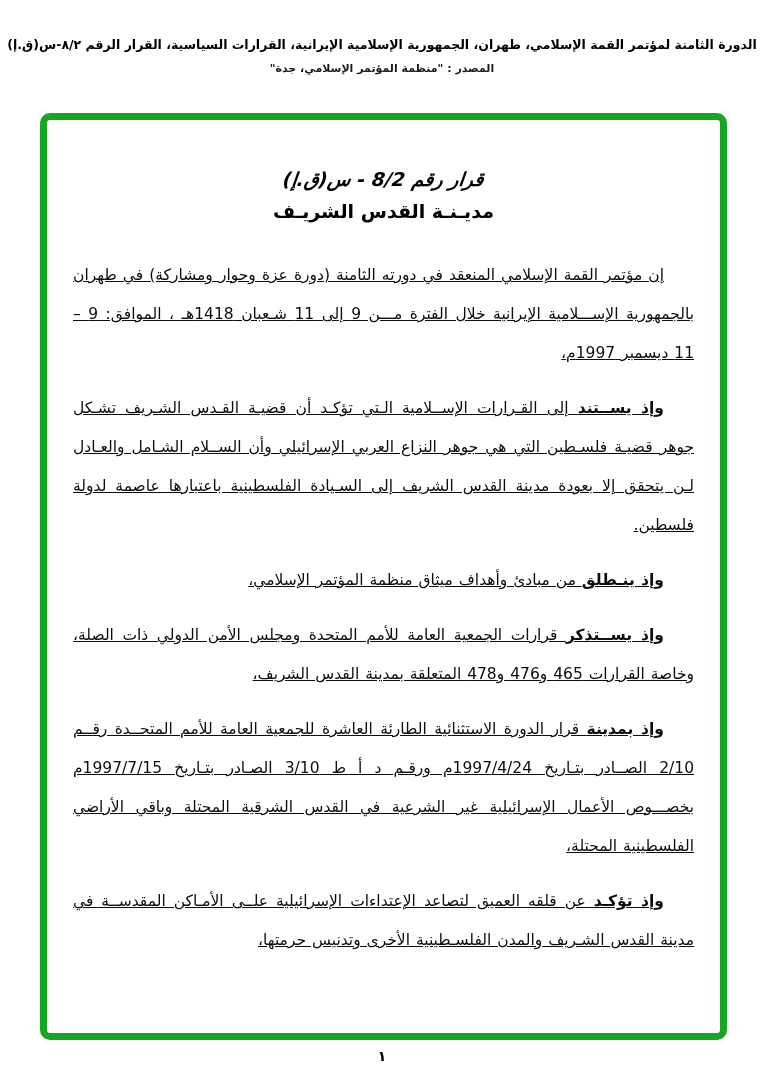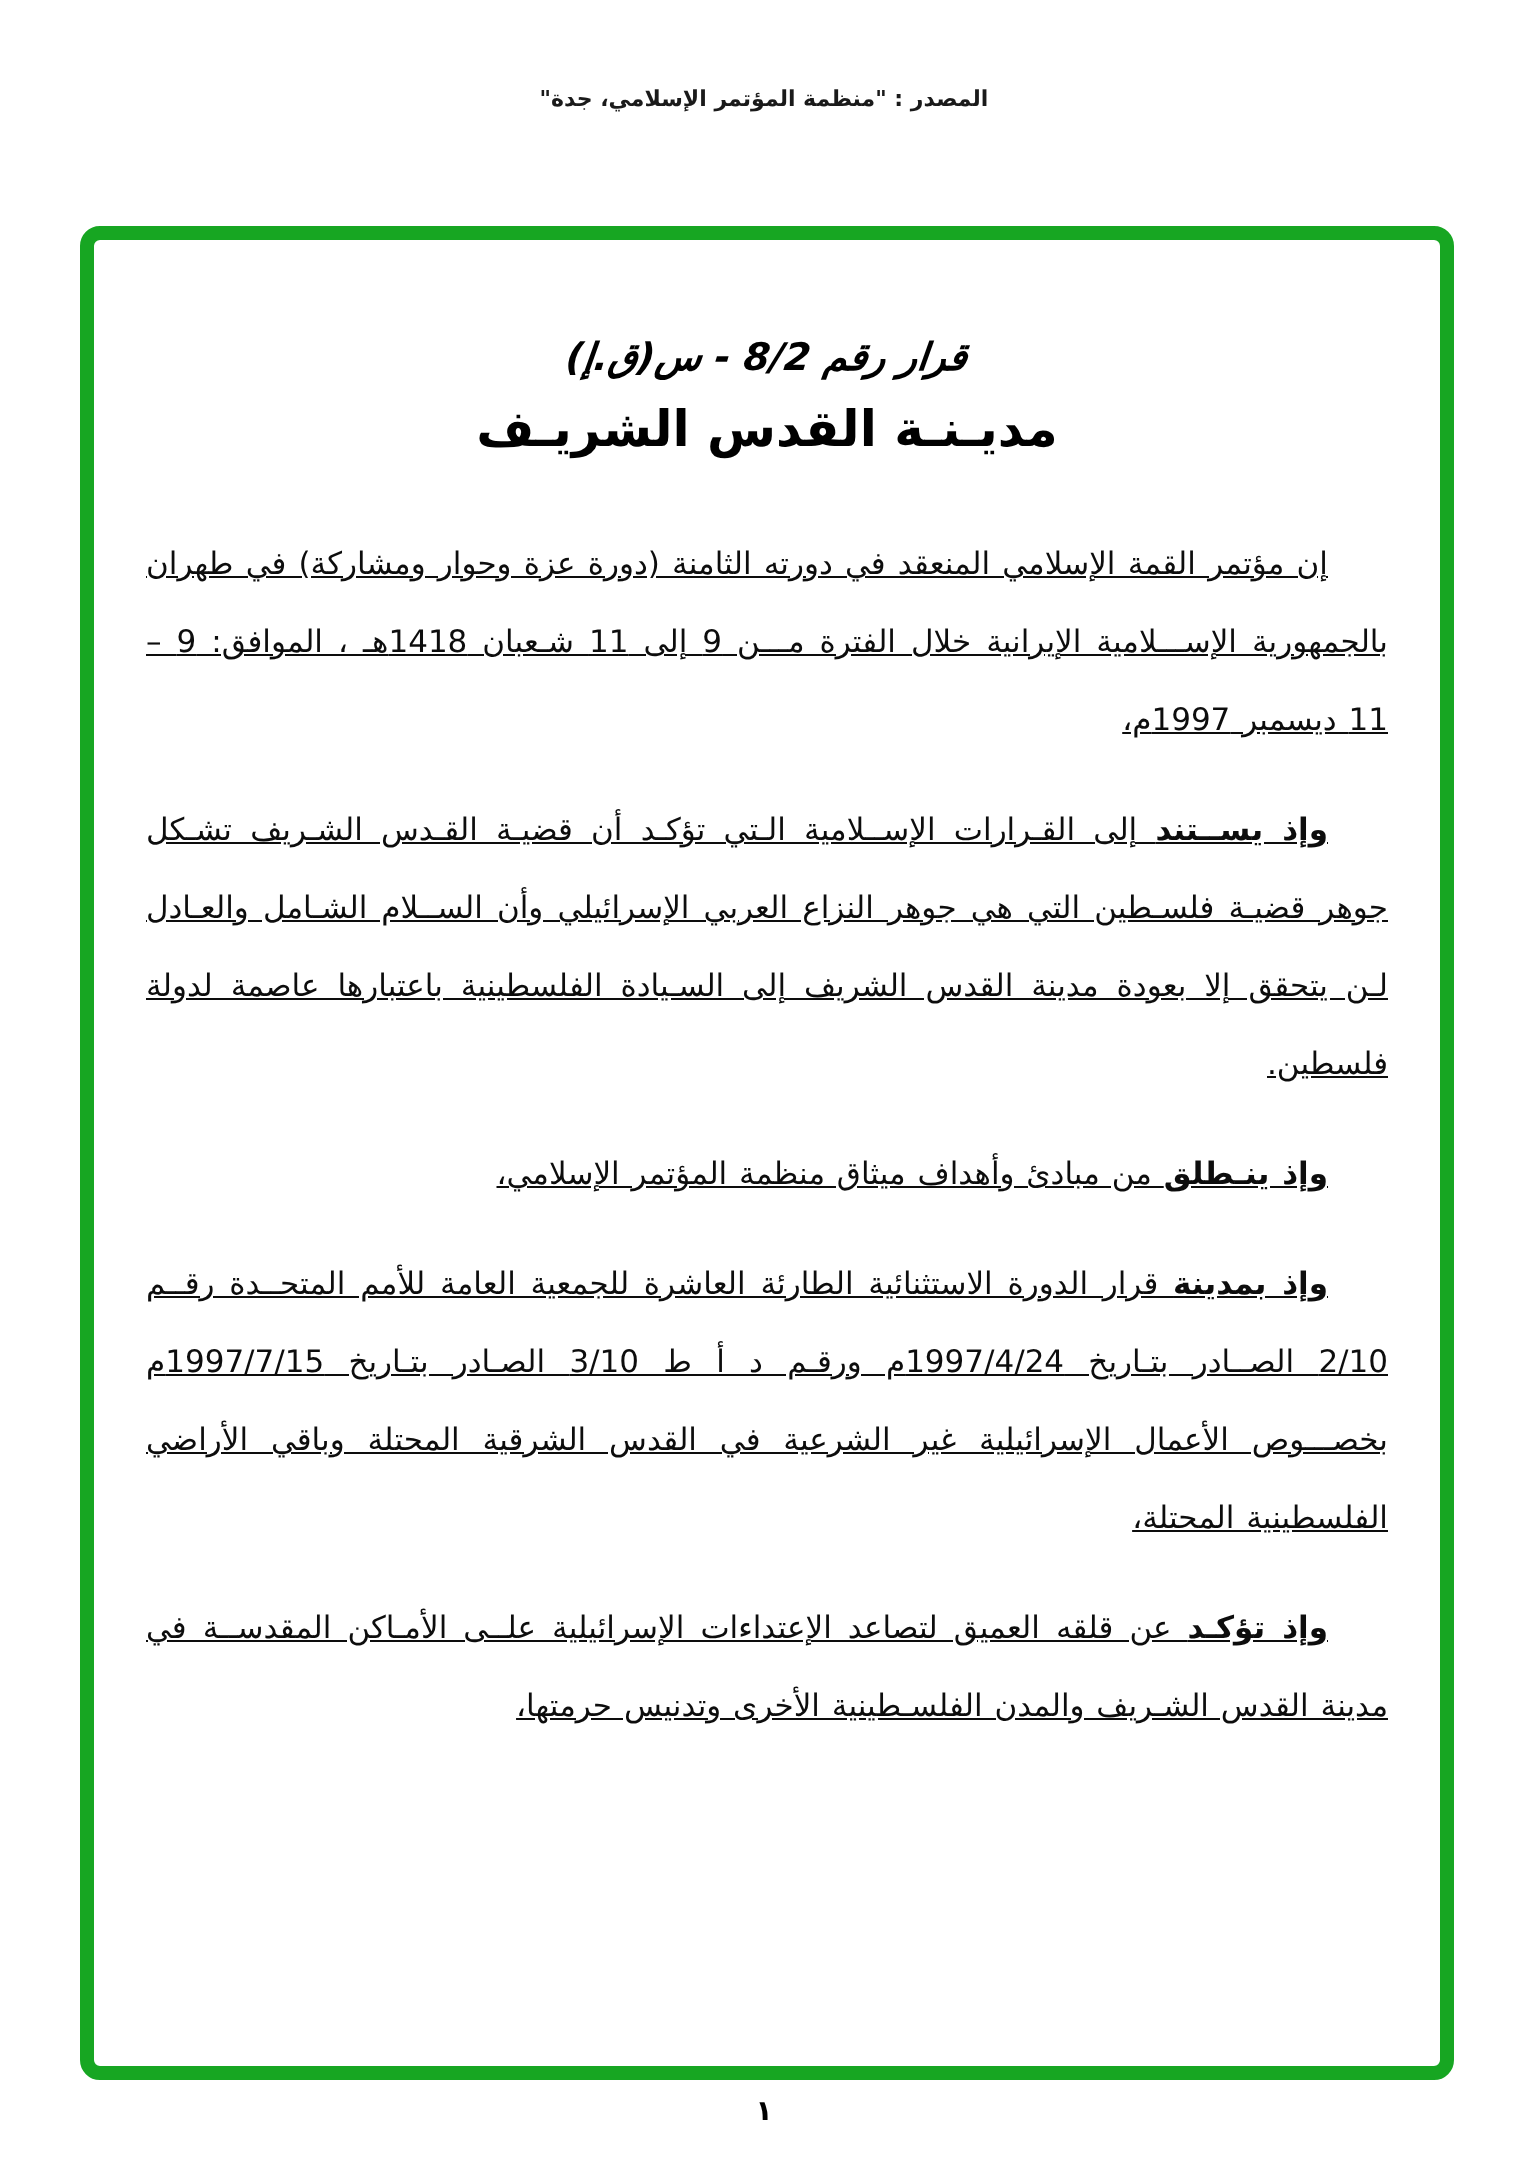--- a/index.html
+++ b/index.html
@@ -54,6 +54,7 @@
 <body style="--green: #17a622;">
 
 <div class="page-header">
+  <div class="cite">الدورة الثامنة لمؤتمر القمة الإسلامي، طهران، الجمهورية الإسلامية الإيرانية، القرارات السياسية، القرار الرقم ٨/٢-س(ق.إ)</div>
   <div class="source">المصدر : "منظمة المؤتمر الإسلامي، جدة"</div>
 </div>
 

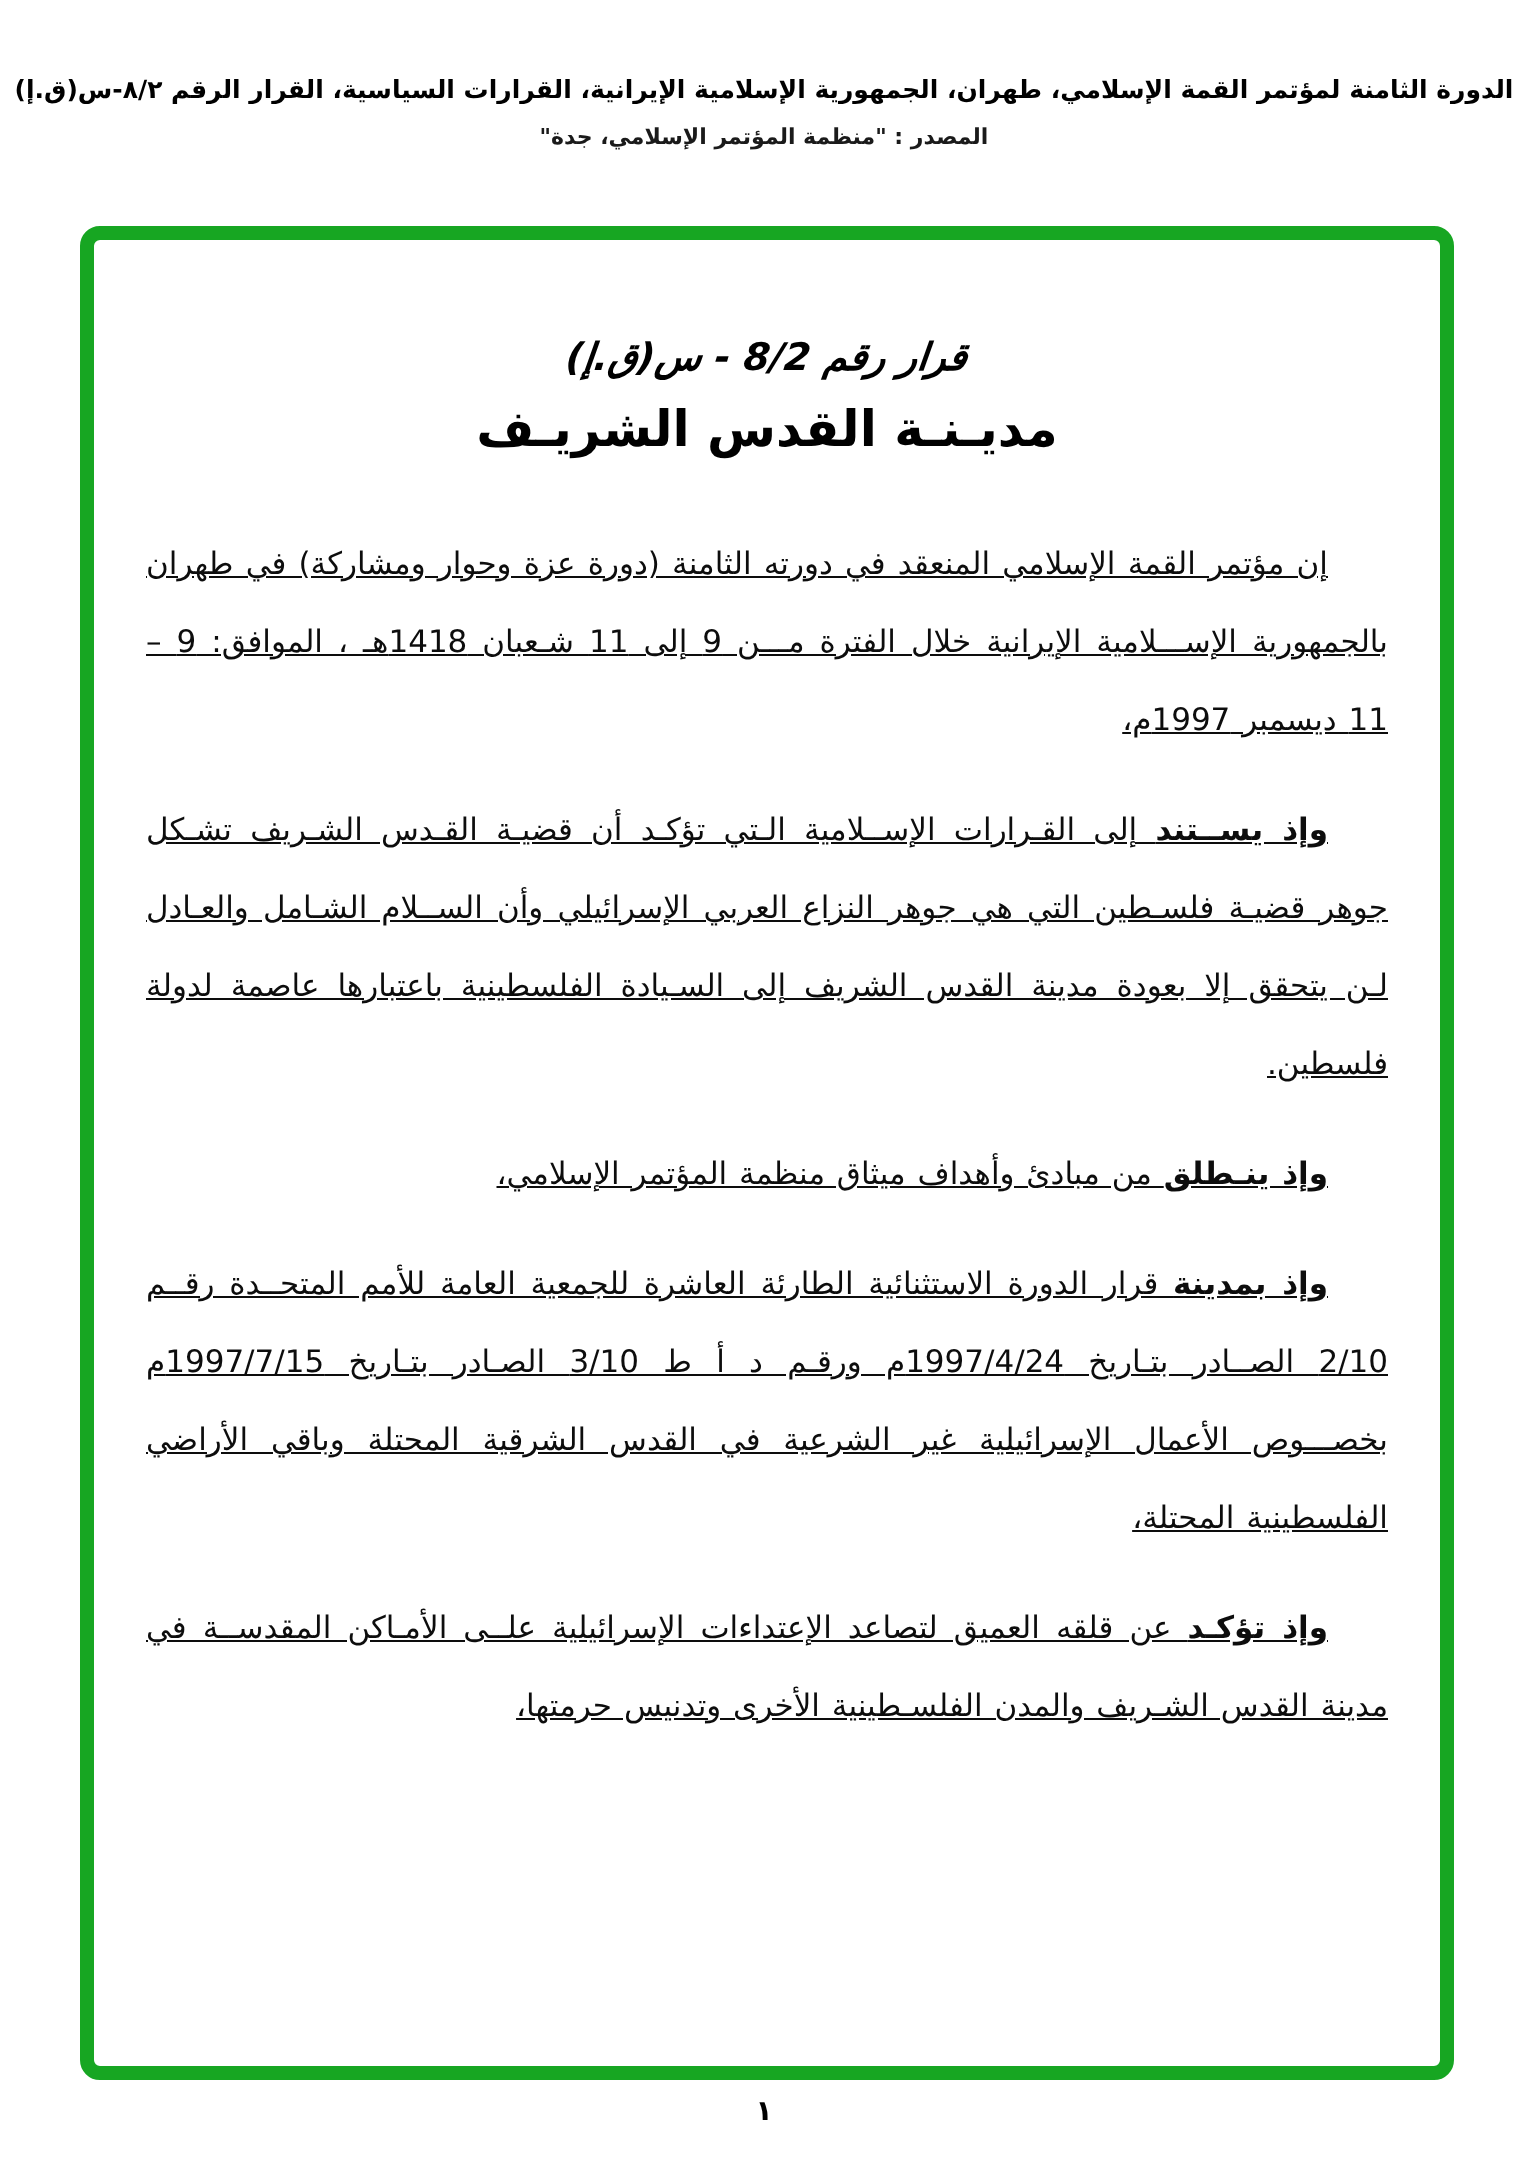--- a/index.html
+++ b/index.html
@@ -35,7 +35,7 @@
     font-size:16px;font-weight:bold;margin-top:26px;letter-spacing:2px;
   }
   .doc-title .t3{
-    font-size:25px;font-weight:bold;margin-top:10px;letter-spacing:1px;
+    font-size:19px;font-weight:bold;margin-top:10px;letter-spacing:1px;
   }
   .paras{margin-top:34px;}
   .para{

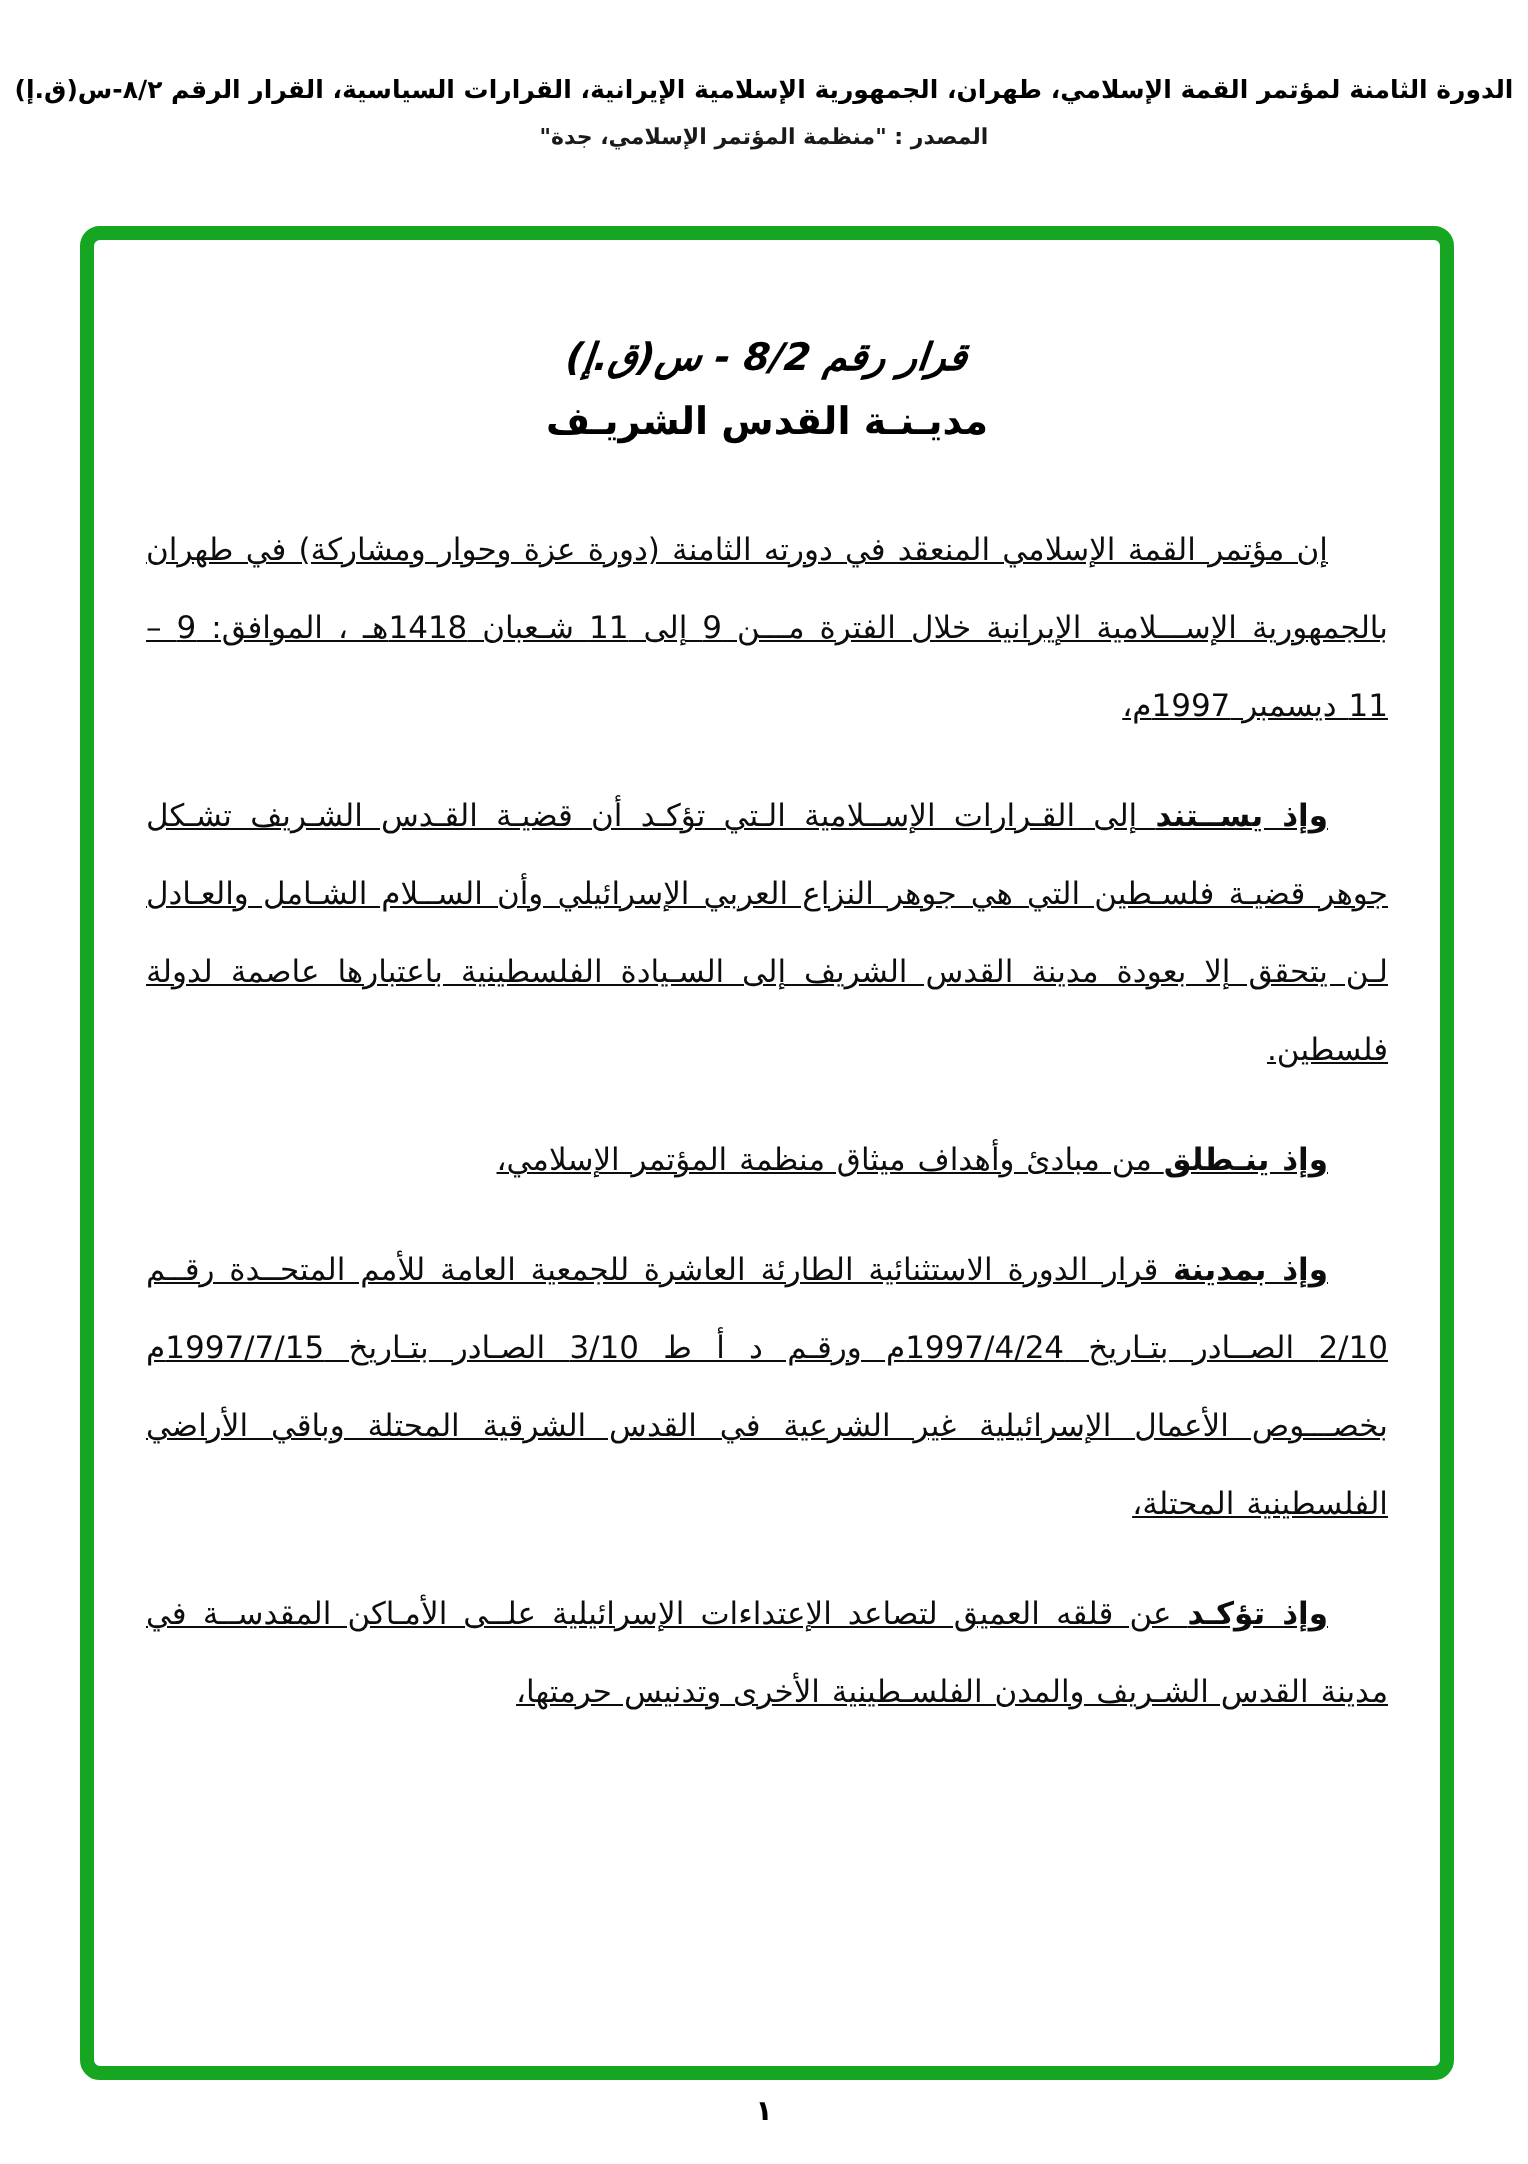--- a/index.html
+++ b/index.html
@@ -69,6 +69,7 @@
       <p class="para"><b></b><span>إن مؤتمر القمة الإسلامي المنعقد في دورته الثامنة (دورة عزة وحوار ومشاركة) في طهران بالجمهورية الإســـلامية الإيرانية خلال الفترة مـــن 9 إلى 11 شـعبان 1418هـ ، الموافق: 9 – 11 ديسمبر 1997م،</span></p>
       <p class="para"><b>وإذ يســتند</b><span> إلى القـرارات الإســلامية الـتي تؤكـد أن قضيـة القـدس الشـريف تشـكل جوهر قضيـة فلسـطين التي هي جوهر النزاع العربي الإسرائيلي وأن الســلام الشـامل والعـادل لـن يتحقق إلا بعودة مدينة القدس الشريف إلى السـيادة الفلسطينية باعتبارها عاصمة لدولة فلسطين.</span></p>
       <p class="para"><b>وإذ ينـطلق</b><span> من مبادئ وأهداف ميثاق منظمة المؤتمر الإسلامي،</span></p>
+      <p class="para"><b>وإذ يســتذكر</b><span> قرارات الجمعية العامة للأمم المتحدة ومجلس الأمن الدولي ذات الصلة، وخاصة القرارات 465 و476 و478 المتعلقة بمدينة القدس الشريف،</span></p>
       <p class="para"><b>وإذ بمدينة</b><span> قرار الدورة الاستثنائية الطارئة العاشرة للجمعية العامة للأمم المتحــدة رقــم 2/10 الصــادر بتـاريخ 1997/4/24م ورقـم د أ ط 3/10 الصـادر بتـاريخ 1997/7/15م بخصـــوص الأعمال الإسرائيلية غير الشرعية في القدس الشرقية المحتلة وباقي الأراضي الفلسطينية المحتلة،</span></p>
       <p class="para"><b>وإذ تؤكـد</b><span> عن قلقه العميق لتصاعد الإعتداءات الإسرائيلية علــى الأمـاكن المقدســة في مدينة القدس الشـريف والمدن الفلسـطينية الأخرى وتدنيس حرمتها،</span></p>
     </div>

